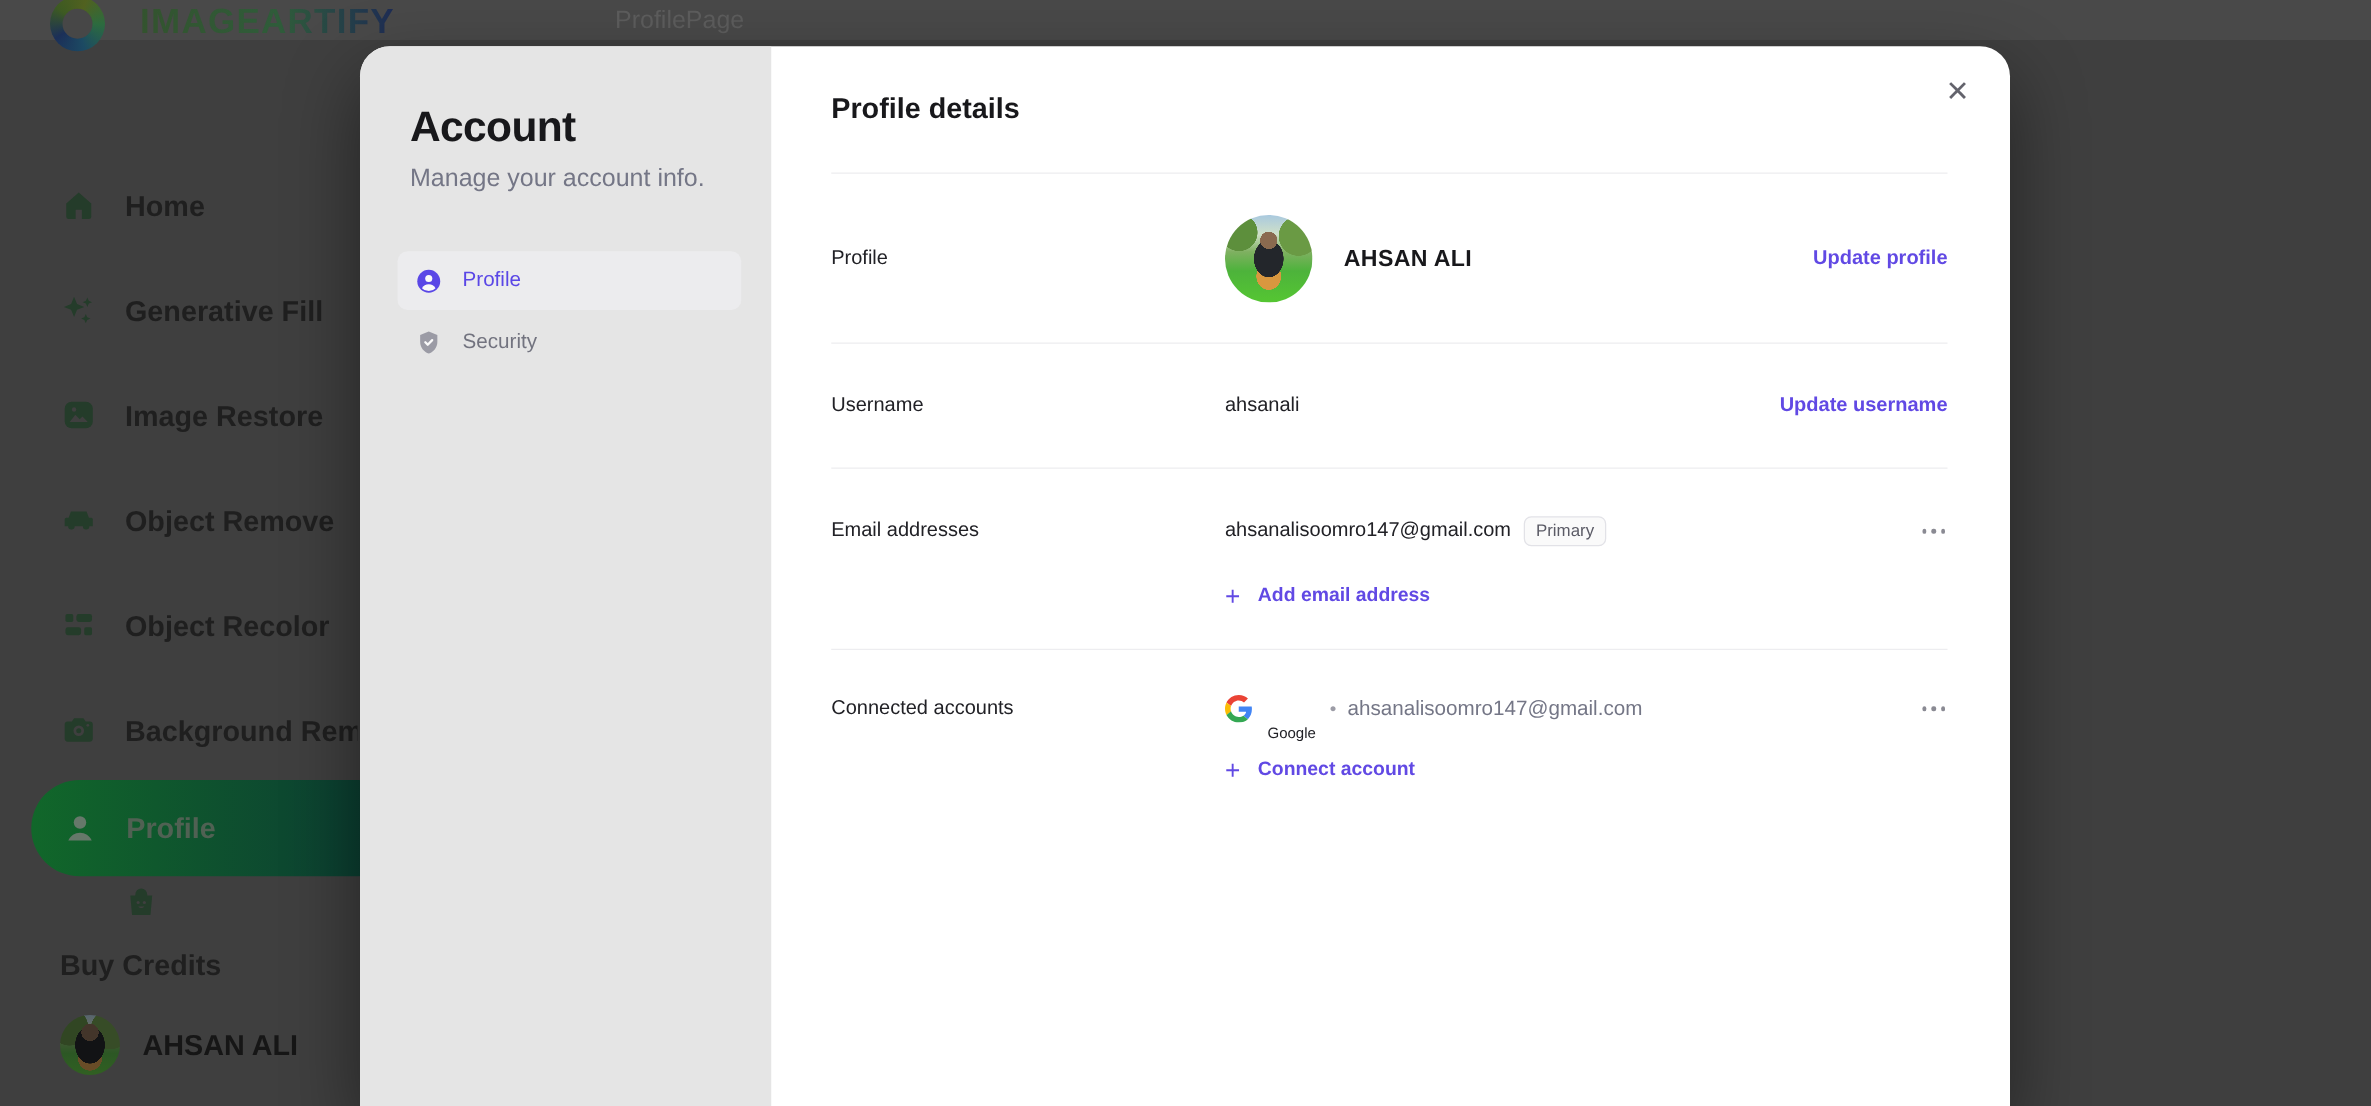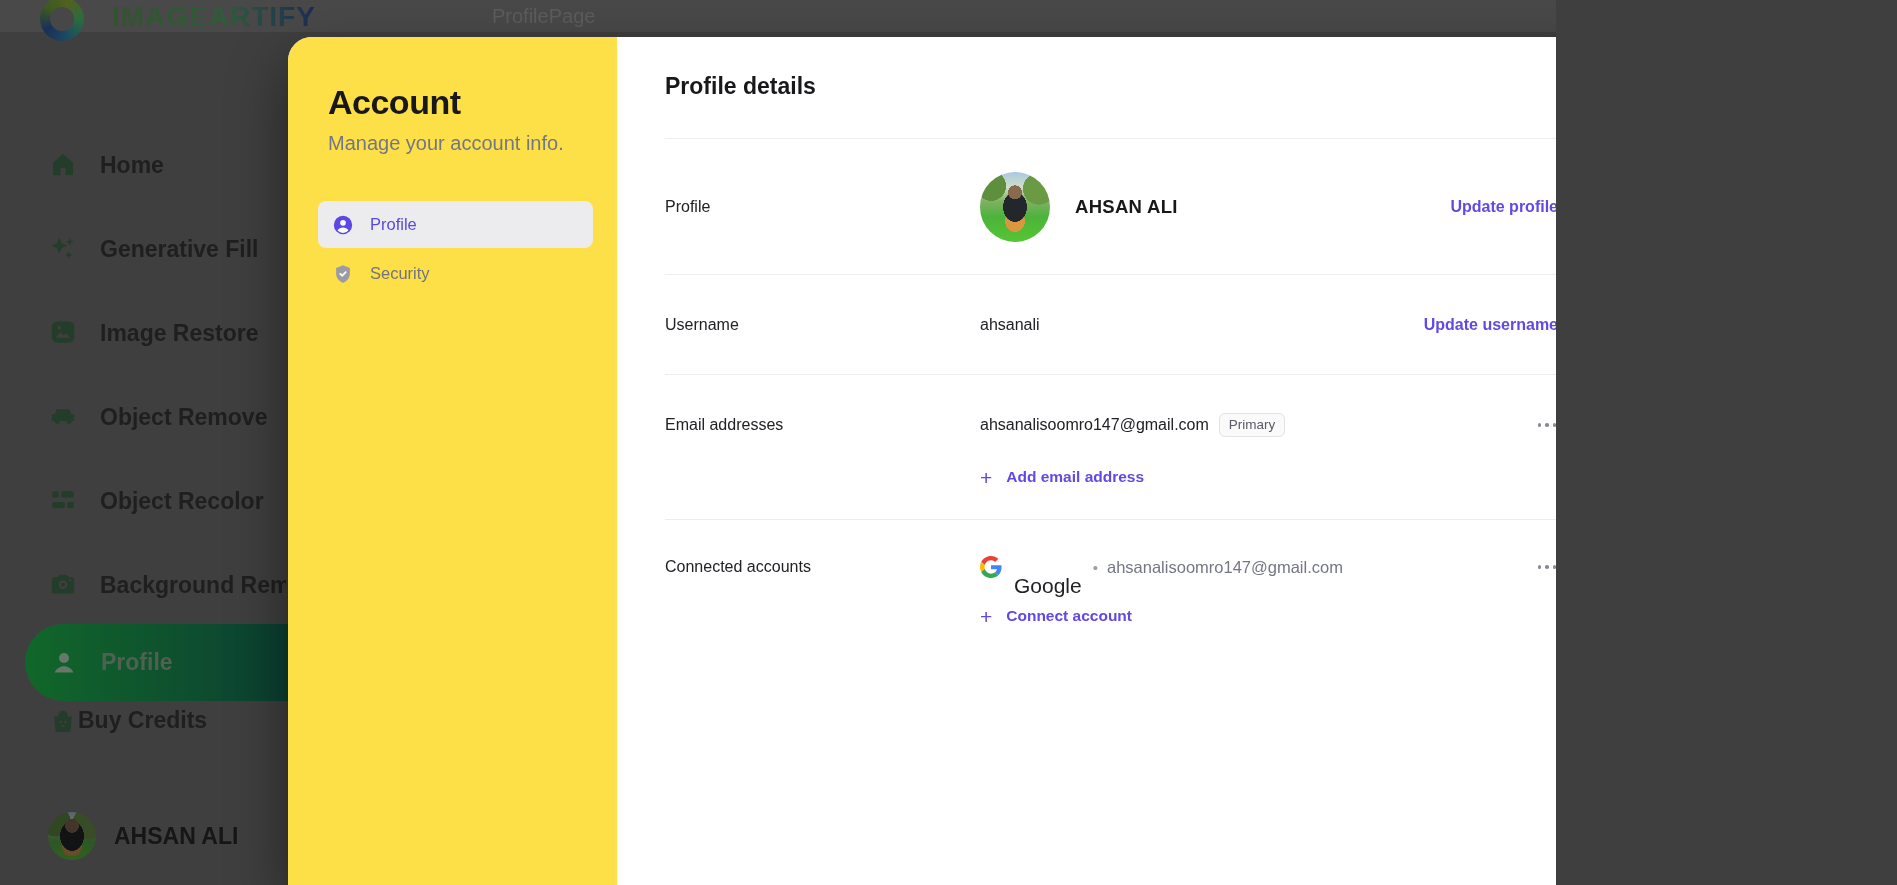--- a/index.html
+++ b/index.html
@@ -5,7 +5,7 @@
   * { margin:0; padding:0; box-sizing:border-box; }
   html,body { width:1897px; height:885px; overflow:hidden; }
   body { font-family:"Liberation Sans", sans-serif; background:#3f3f3f; }
-  .stage { position:relative; width:1556px; height:885px; background:#3f3f3f; overflow:hidden; }
+  .stage { position:relative; width:1897px; height:885px; background:#3f3f3f; overflow:hidden; }
 
   
   .topbar { position:absolute; left:0; top:0; width:100%; height:32px; background:#494949; }

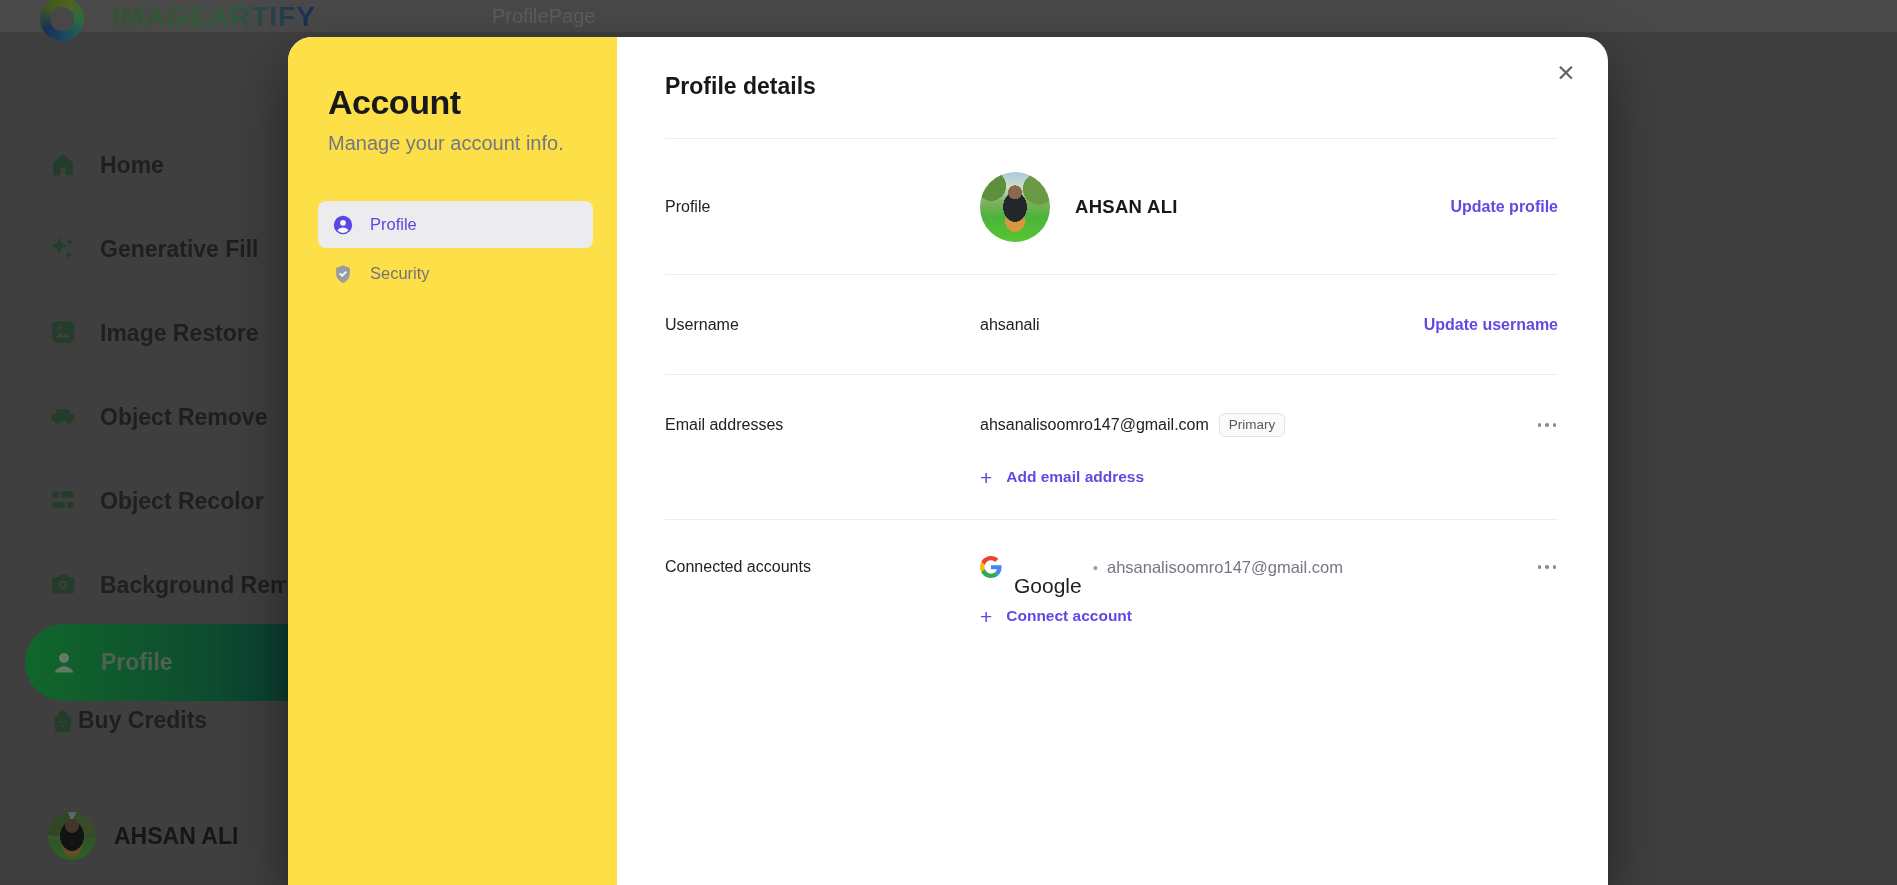--- a/index.html
+++ b/index.html
@@ -50,7 +50,7 @@
   .modal { position:absolute; left:288px; top:37px; width:1320px; height:848px; background:#ffffff;
     border-radius:24px 24px 0 0; box-shadow:0 24px 60px rgba(0,0,0,.45); display:flex; overflow:hidden; }
 
-  .m-aside { width:329px; flex:0 0 329px; background:#fde047; padding:46px 24px 16px 40px; }
+  .m-aside { width:329px; flex:0 0 329px; background:#e5e5e5; padding:46px 24px 16px 40px; }
   .m-aside h1 { font-size:34px; font-weight:700; color:#18181b; letter-spacing:-.5px; }
   .m-aside .sub { margin-top:10px; font-size:20px; color:#747686; }
   .m-nav { margin-top:46px; margin-left:-10px; }

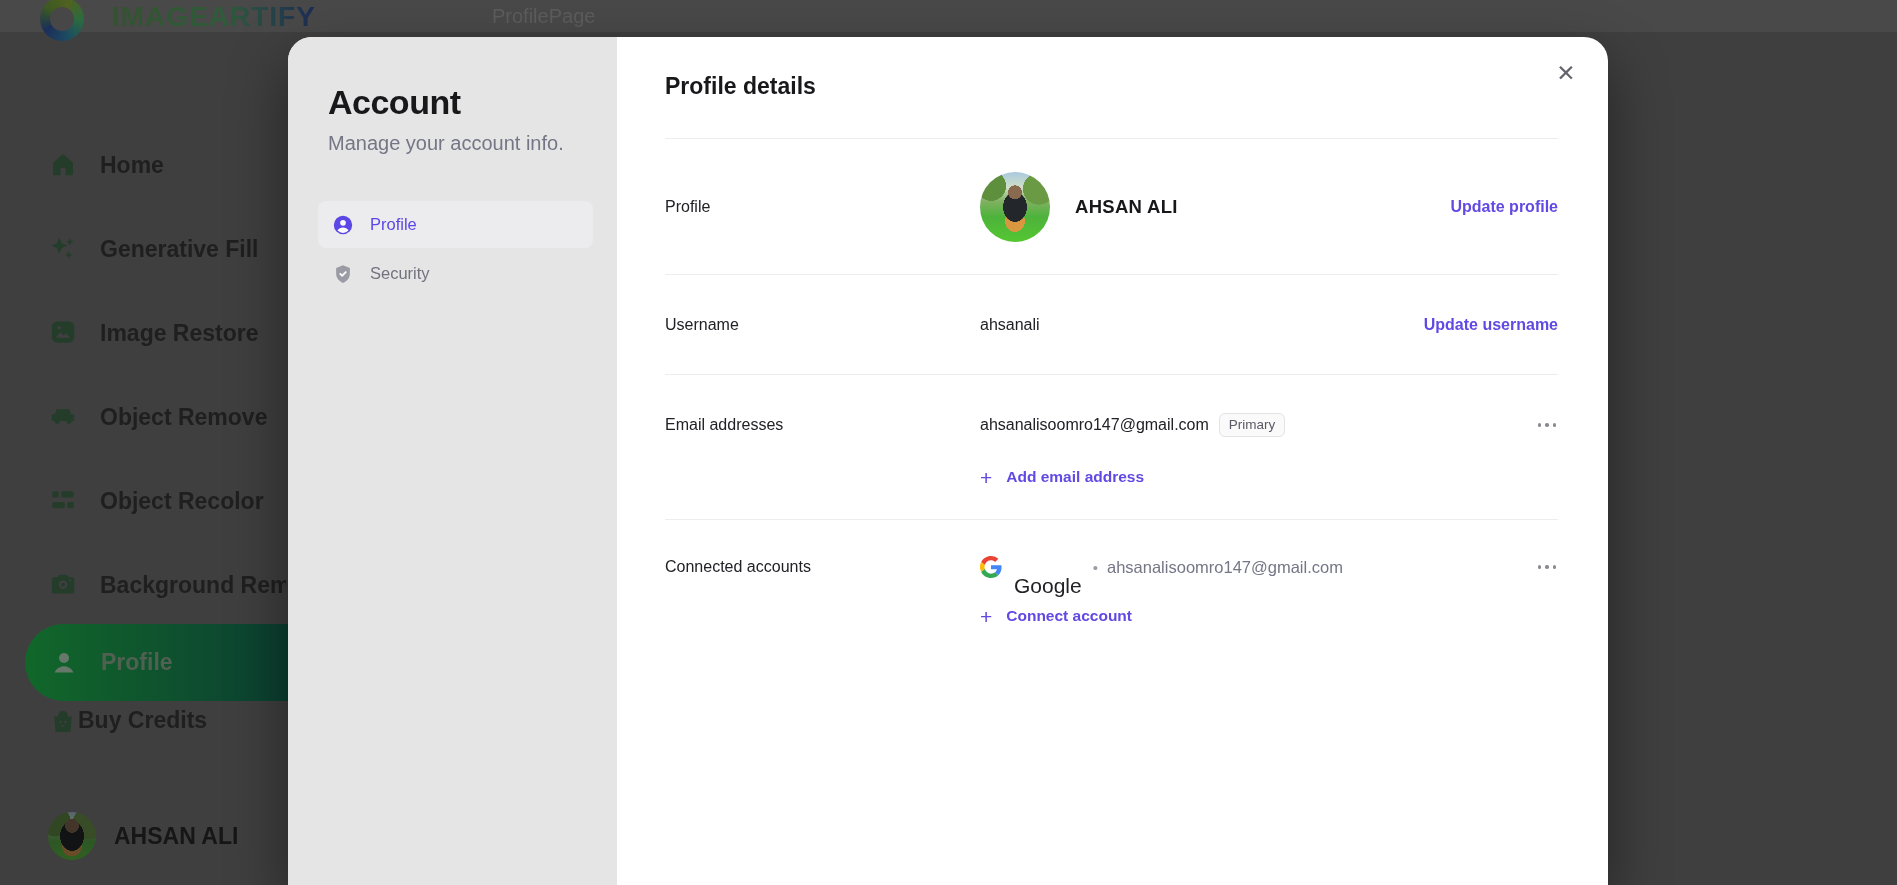--- a/index.html
+++ b/index.html
@@ -93,7 +93,7 @@
   .ellipsis { grid-column:3; grid-row:1; display:flex; align-items:center; gap:4px; height:32px; cursor:pointer; justify-self:end; padding:0 2px; }
   .ellipsis i { width:3.5px; height:3.5px; border-radius:50%; background:#8a8a93; }
   .g-icon { width:22px; height:22px; margin-right:12px; }
-  .provider { font-size:21px; color:#212126;margin-top:37px; }
+  .provider { font-size:12px; color:#212126;margin-top:37px; }
   .sep { margin:0 9px 0 11px; color:#9c9ca6; font-size:15px; }
   .conn-email { font-size:16.5px; color:#747686; }
 </style>

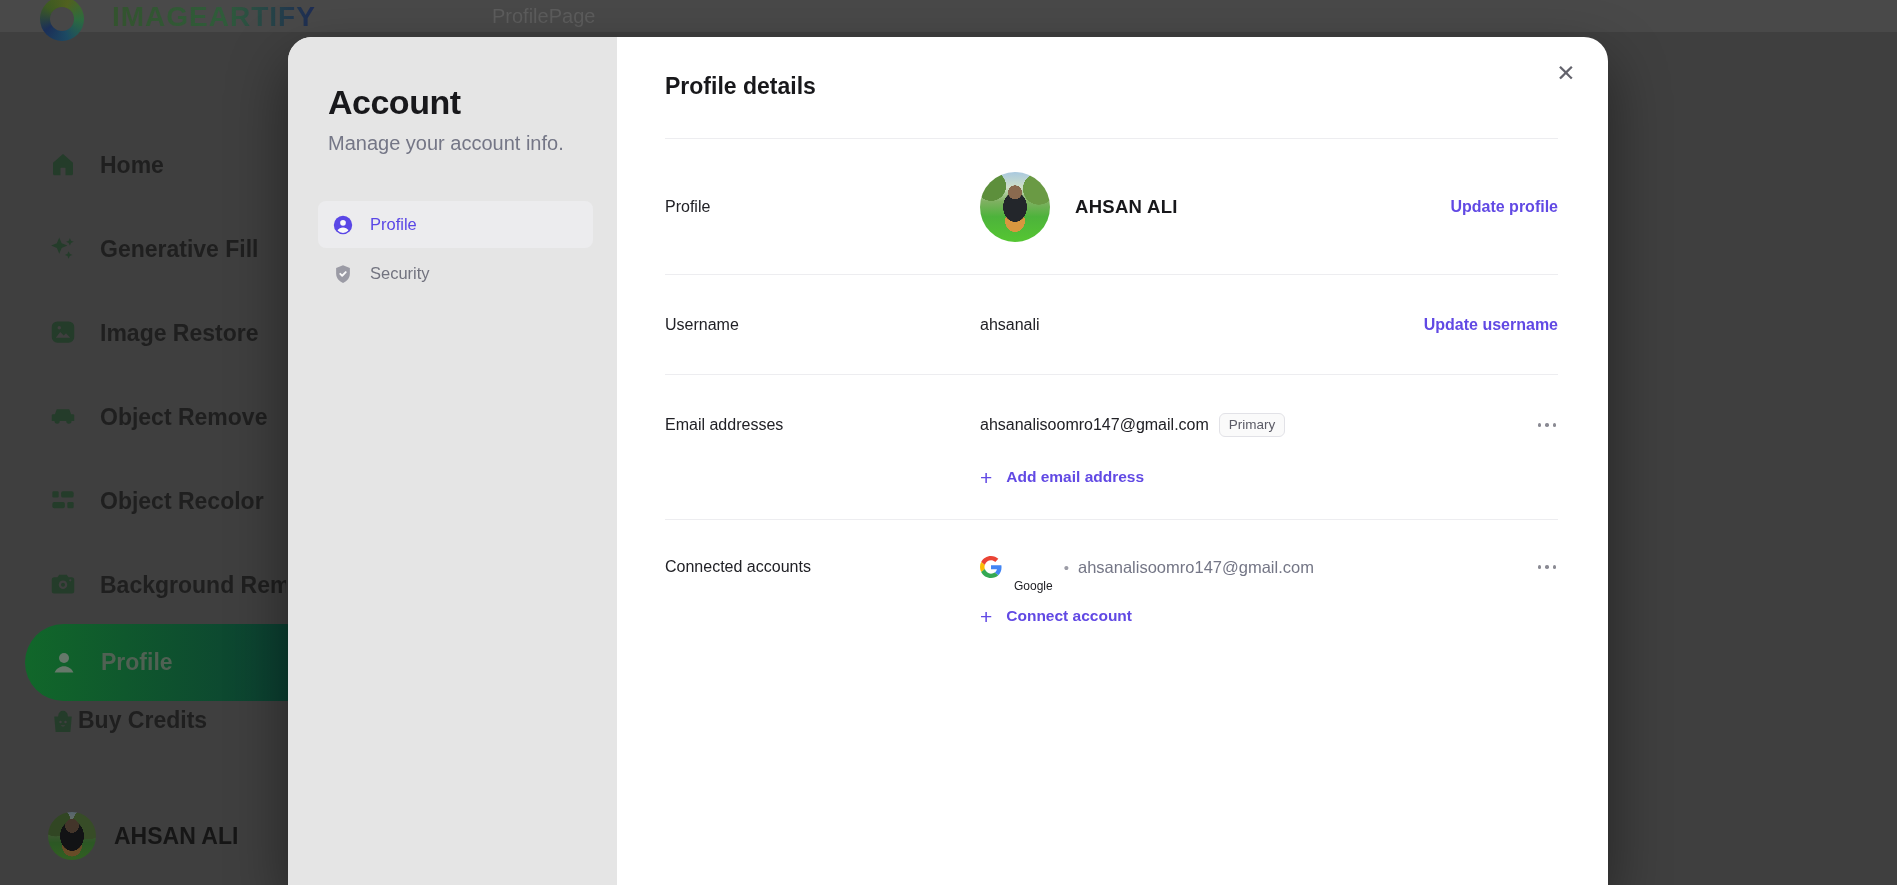--- a/index.html
+++ b/index.html
@@ -28,7 +28,7 @@
   .pill-profile svg { width:30px; height:30px; color:#66786a; }
   .pill-profile .lbl { font-size:23px; font-weight:700; color:#506153; }
 
-  .buy-item { position:absolute; left:48px; top:707px; height:84px; display:flex; cursor:pointer; }
+  .buy-item { position:absolute; left:48px; top:707px; height:84px; display:flex; align-items:center; gap:22px; cursor:pointer;flex-direction:column; }
   .buy-item svg { width:30px; height:30px; color:#243c2a; }
   .buy-item .lbl { font-size:23px; font-weight:700; color:#1f1f1f; }
 

